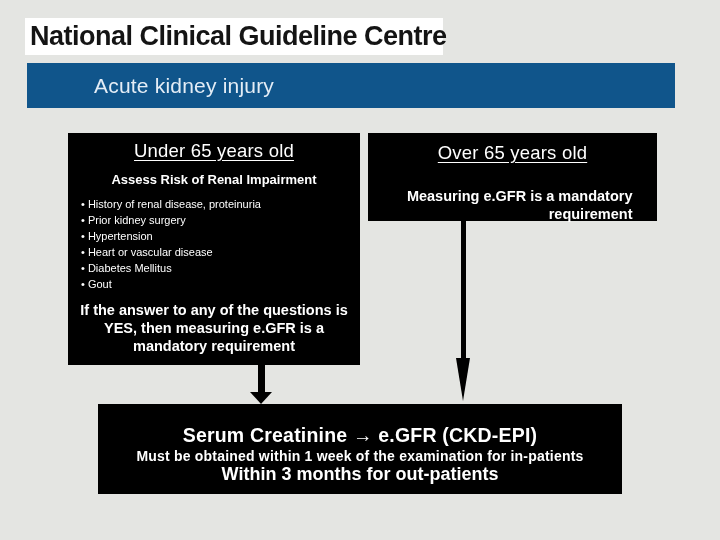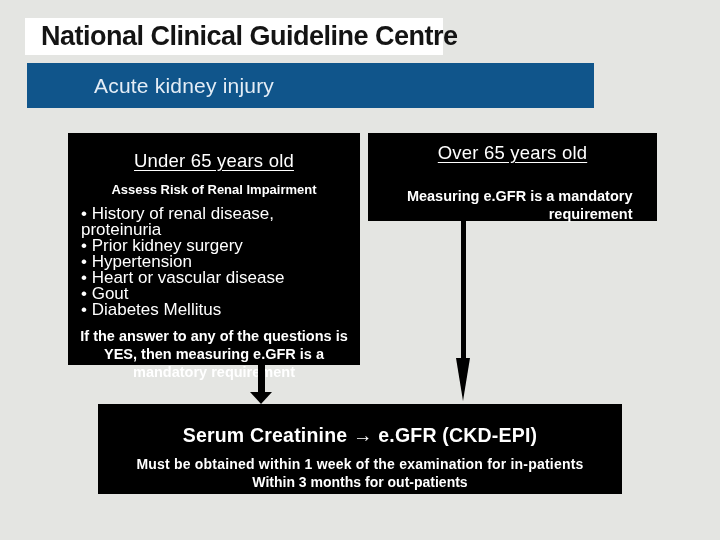--- a/index.html
+++ b/index.html
@@ -30,7 +30,7 @@
   .org-band .org-title{
     color:var(--org-text);
     font-size:27px;font-weight:bold;letter-spacing:-0.5px;
-    padding-left:16px;white-space:nowrap;
+    padding-left:5px;white-space:nowrap;
   }
   .title-bar{
     position:absolute;left:27px;top:63px;width:567px;height:45px;

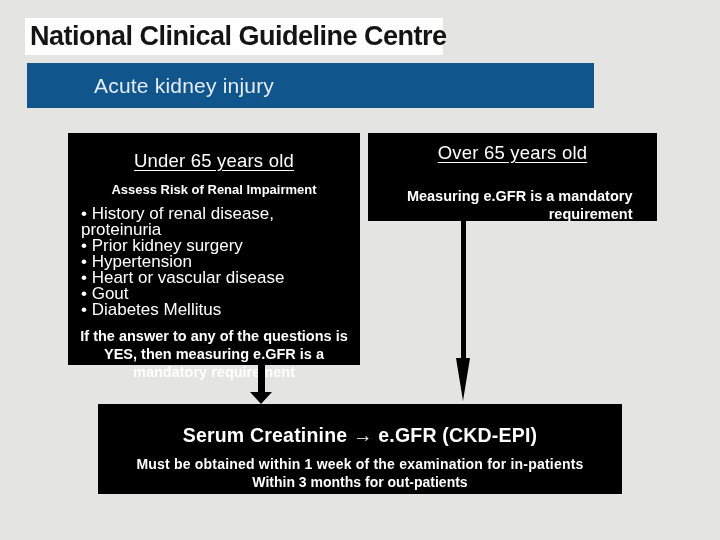--- a/index.html
+++ b/index.html
@@ -33,7 +33,7 @@
     padding-left:5px;white-space:nowrap;
   }
   .title-bar{
-    position:absolute;left:27px;top:63px;width:567px;height:45px;
+    position:absolute;left:27px;top:63px;width:648px;height:45px;
     background:var(--accent);
     display:flex;align-items:center;
   }

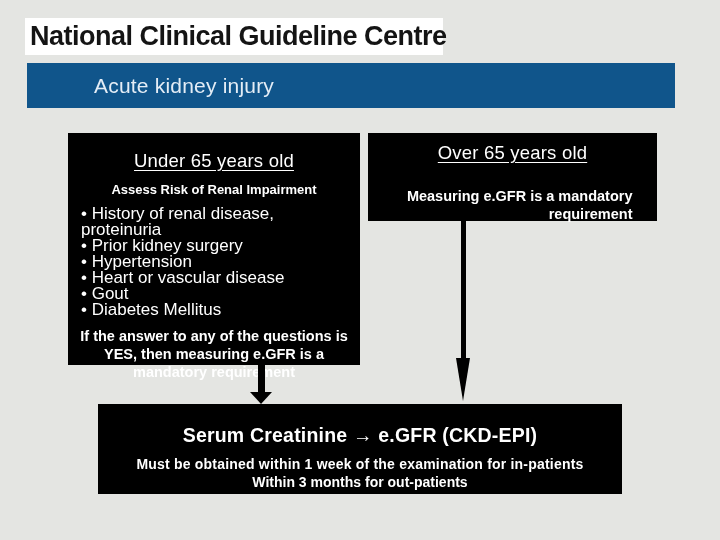--- a/index.html
+++ b/index.html
@@ -50,7 +50,7 @@
     color:var(--box-text);
     box-sizing:border-box;
   }
-  .box-under65{left:68px;top:133px;width:292px;height:232px;padding:16px 10px;}
+  .box-under65{left:68px;top:133px;width:292px;height:232px;padding:6px 10px;}
   .box-over65{left:368px;top:133px;width:289px;height:88px;padding:8px 4px;}
   .box-result{left:98px;top:404px;width:524px;height:90px;padding:19px 8px;}
 

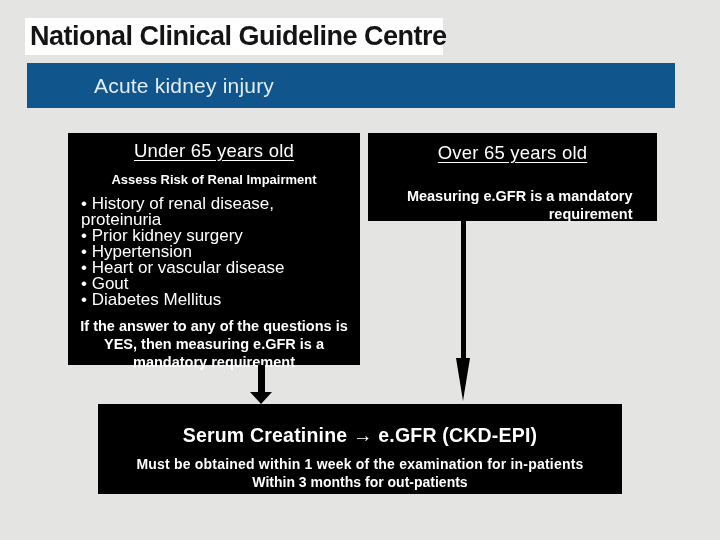--- a/index.html
+++ b/index.html
@@ -73,7 +73,7 @@
     list-style:none;
     margin:7px 0 0 0;
     padding:0 0 0 3px;
-    font-size:17px;
+    font-size:11px;
     line-height:16px;
   }
   .risk-list li::before{content:"\2022\00a0";}

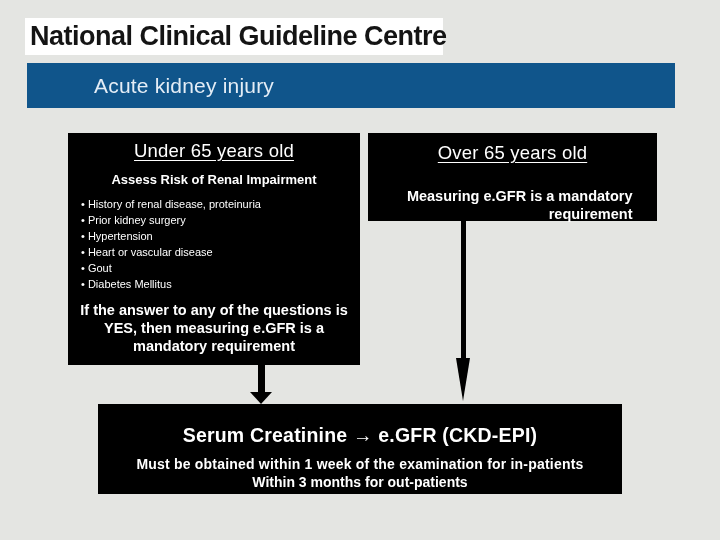--- a/index.html
+++ b/index.html
@@ -156,8 +156,8 @@
         <li>Prior kidney surgery</li>
         <li>Hypertension</li>
         <li>Heart or vascular disease</li>
+        <li>Diabetes Mellitus</li>
         <li>Gout</li>
-        <li>Diabetes Mellitus</li>
       </ul>
     <div class="fc-note"><span>If the answer to any of the questions is </span><span class="yes">YES</span><span>, then measuring e.GFR is a mandatory requirement</span></div>
   </div>

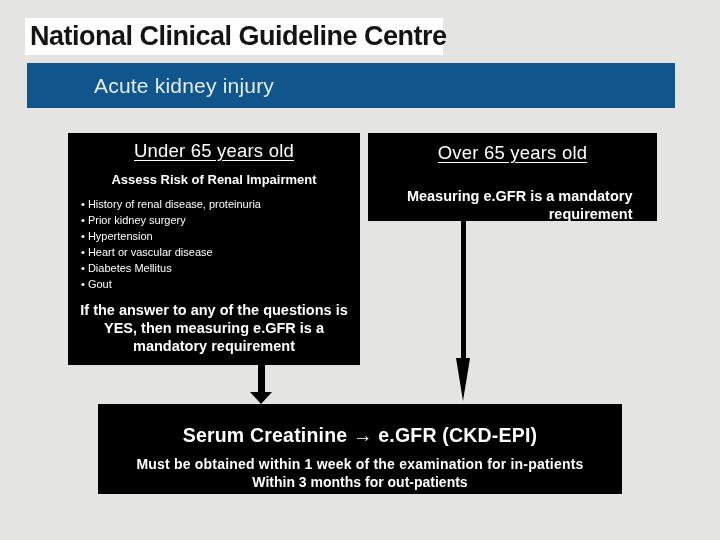--- a/index.html
+++ b/index.html
@@ -108,7 +108,6 @@
     font-weight:bold;
     font-size:14px;
     line-height:18px;
-    margin-top:8px;
     letter-spacing:0.2px;
   }
   .result-line2{

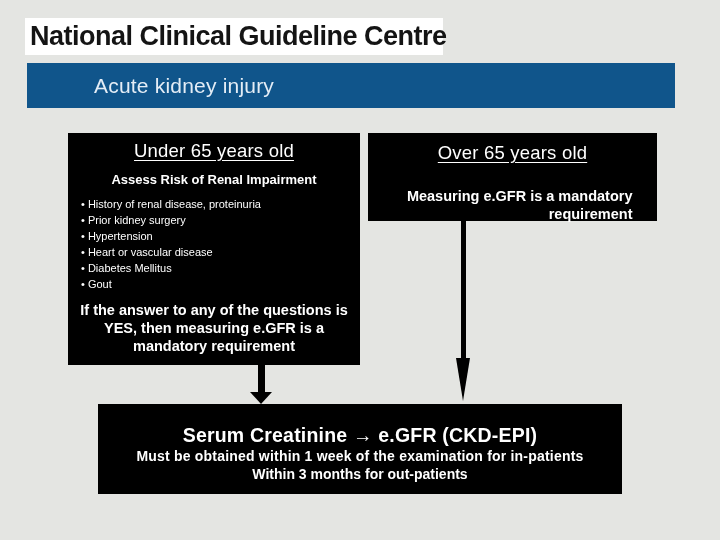--- a/index.html
+++ b/index.html
@@ -113,7 +113,7 @@
   .result-line2{
     text-align:center;
     font-weight:bold;
-    font-size:14px;
+    font-size:18px;
     line-height:18px;
   }
 

